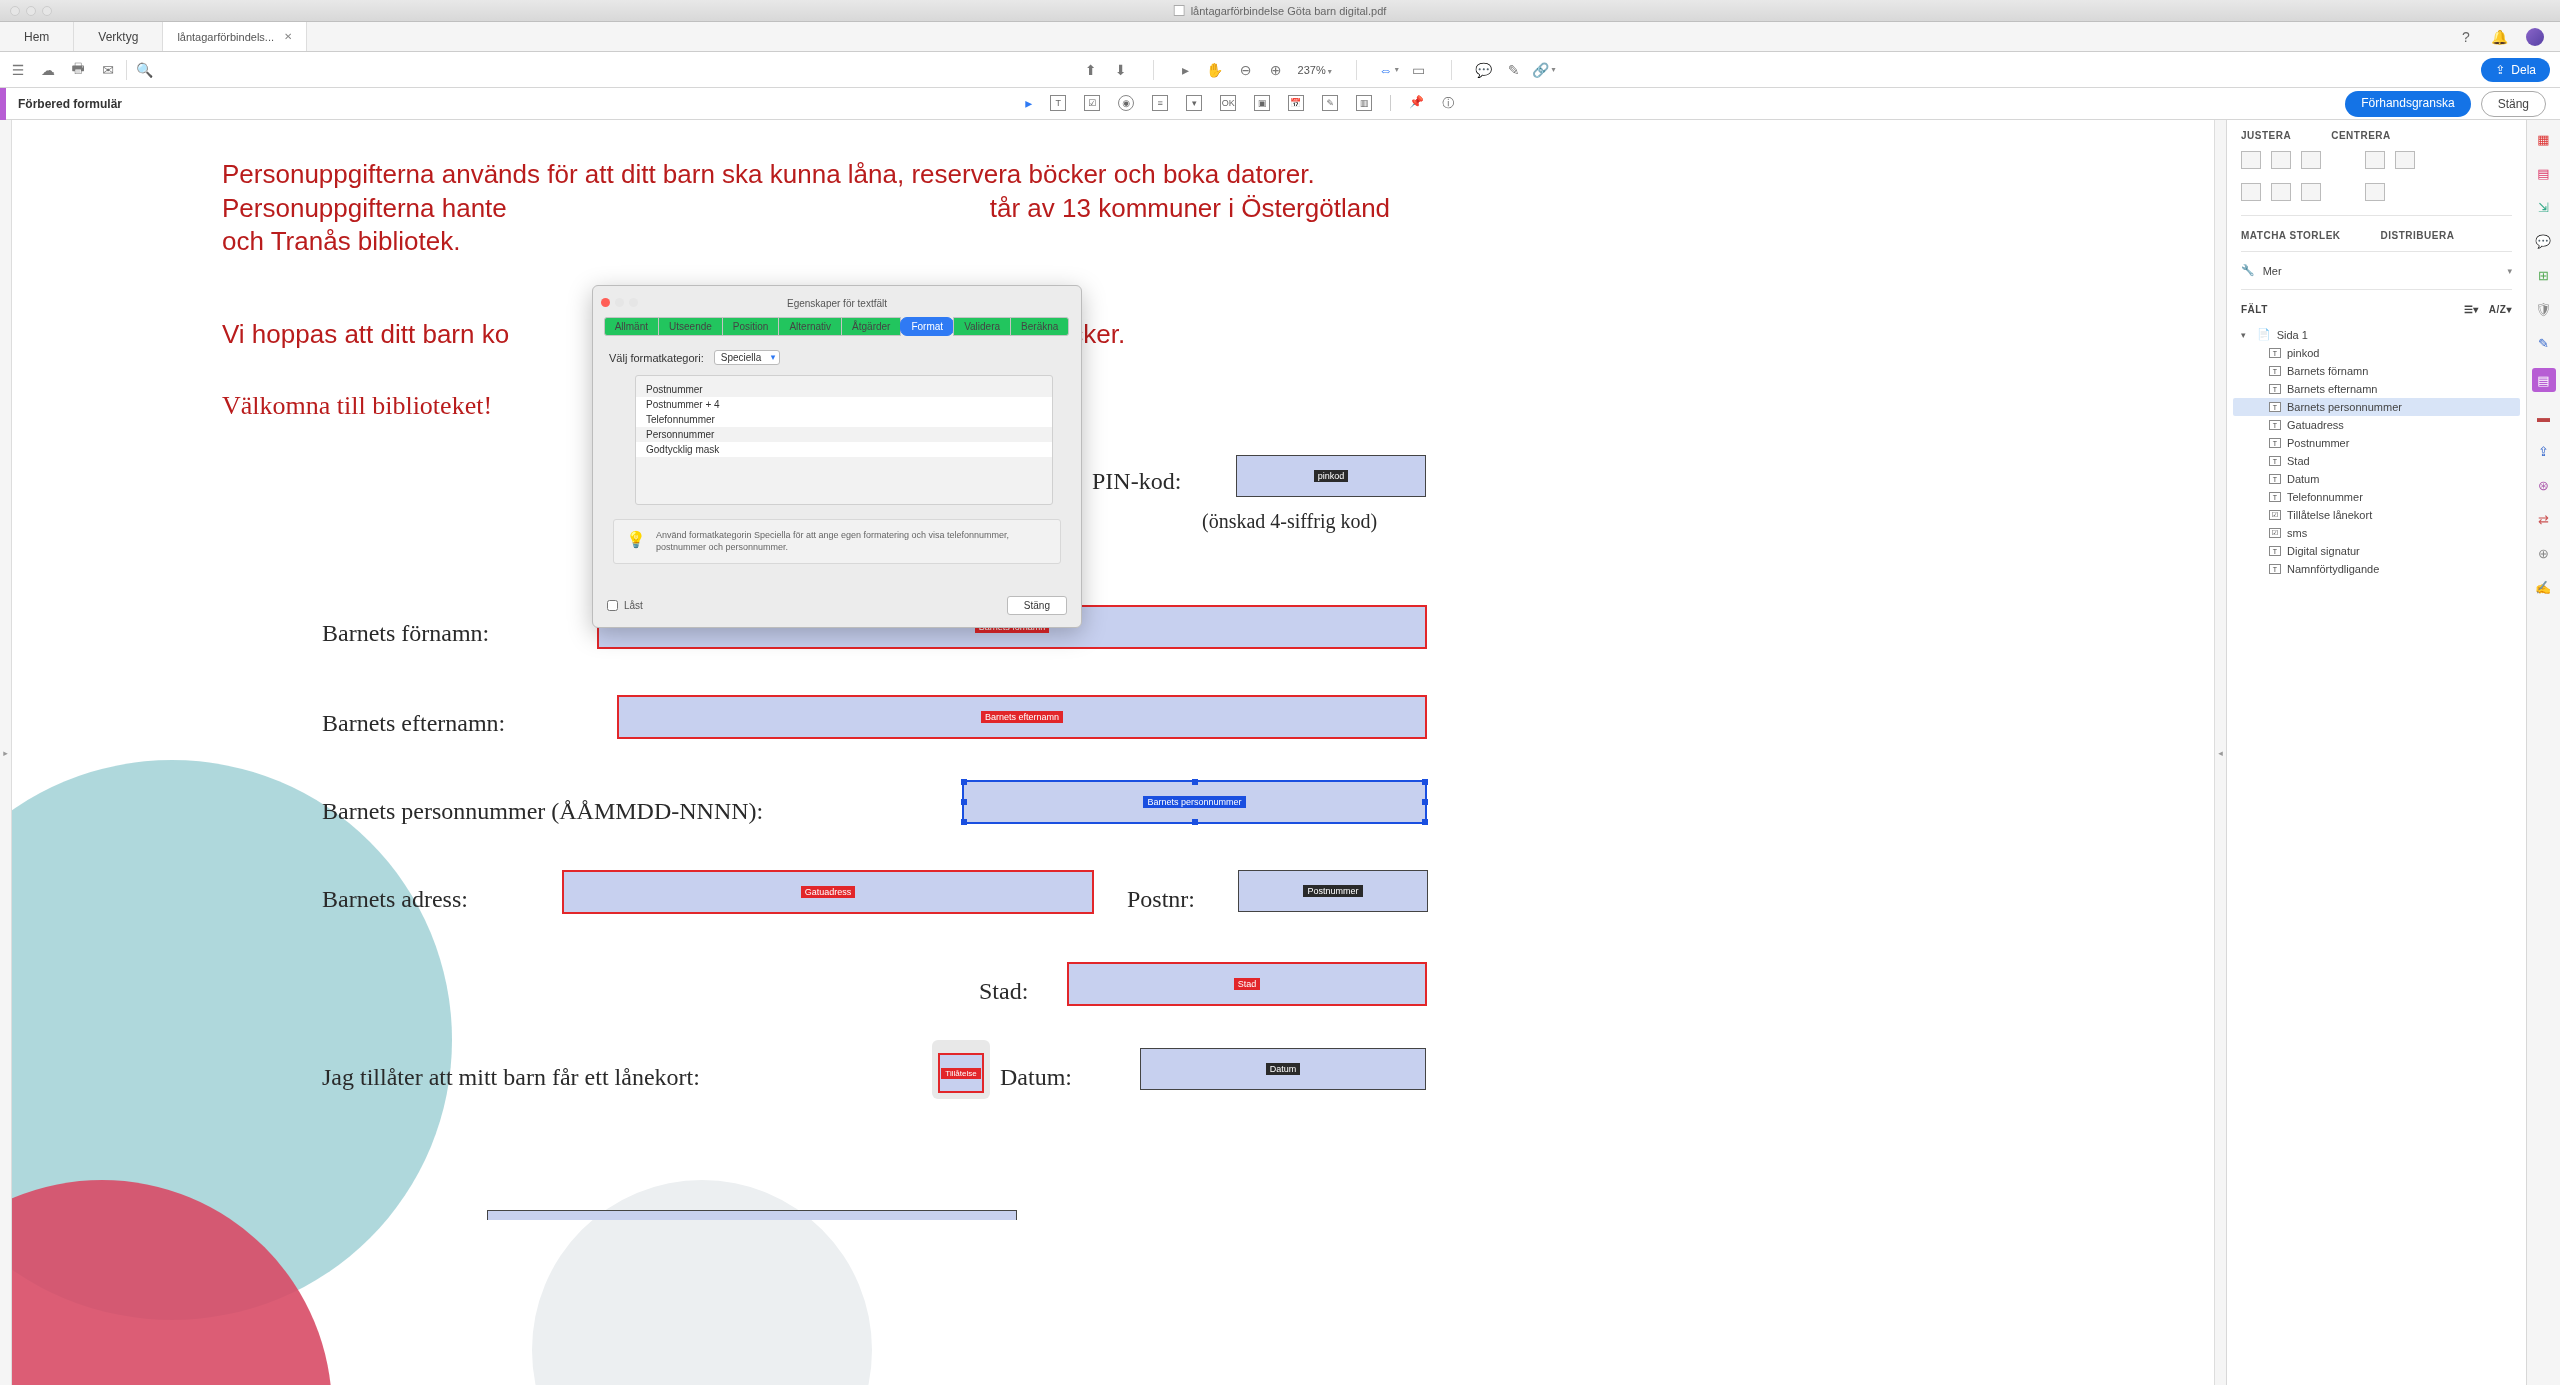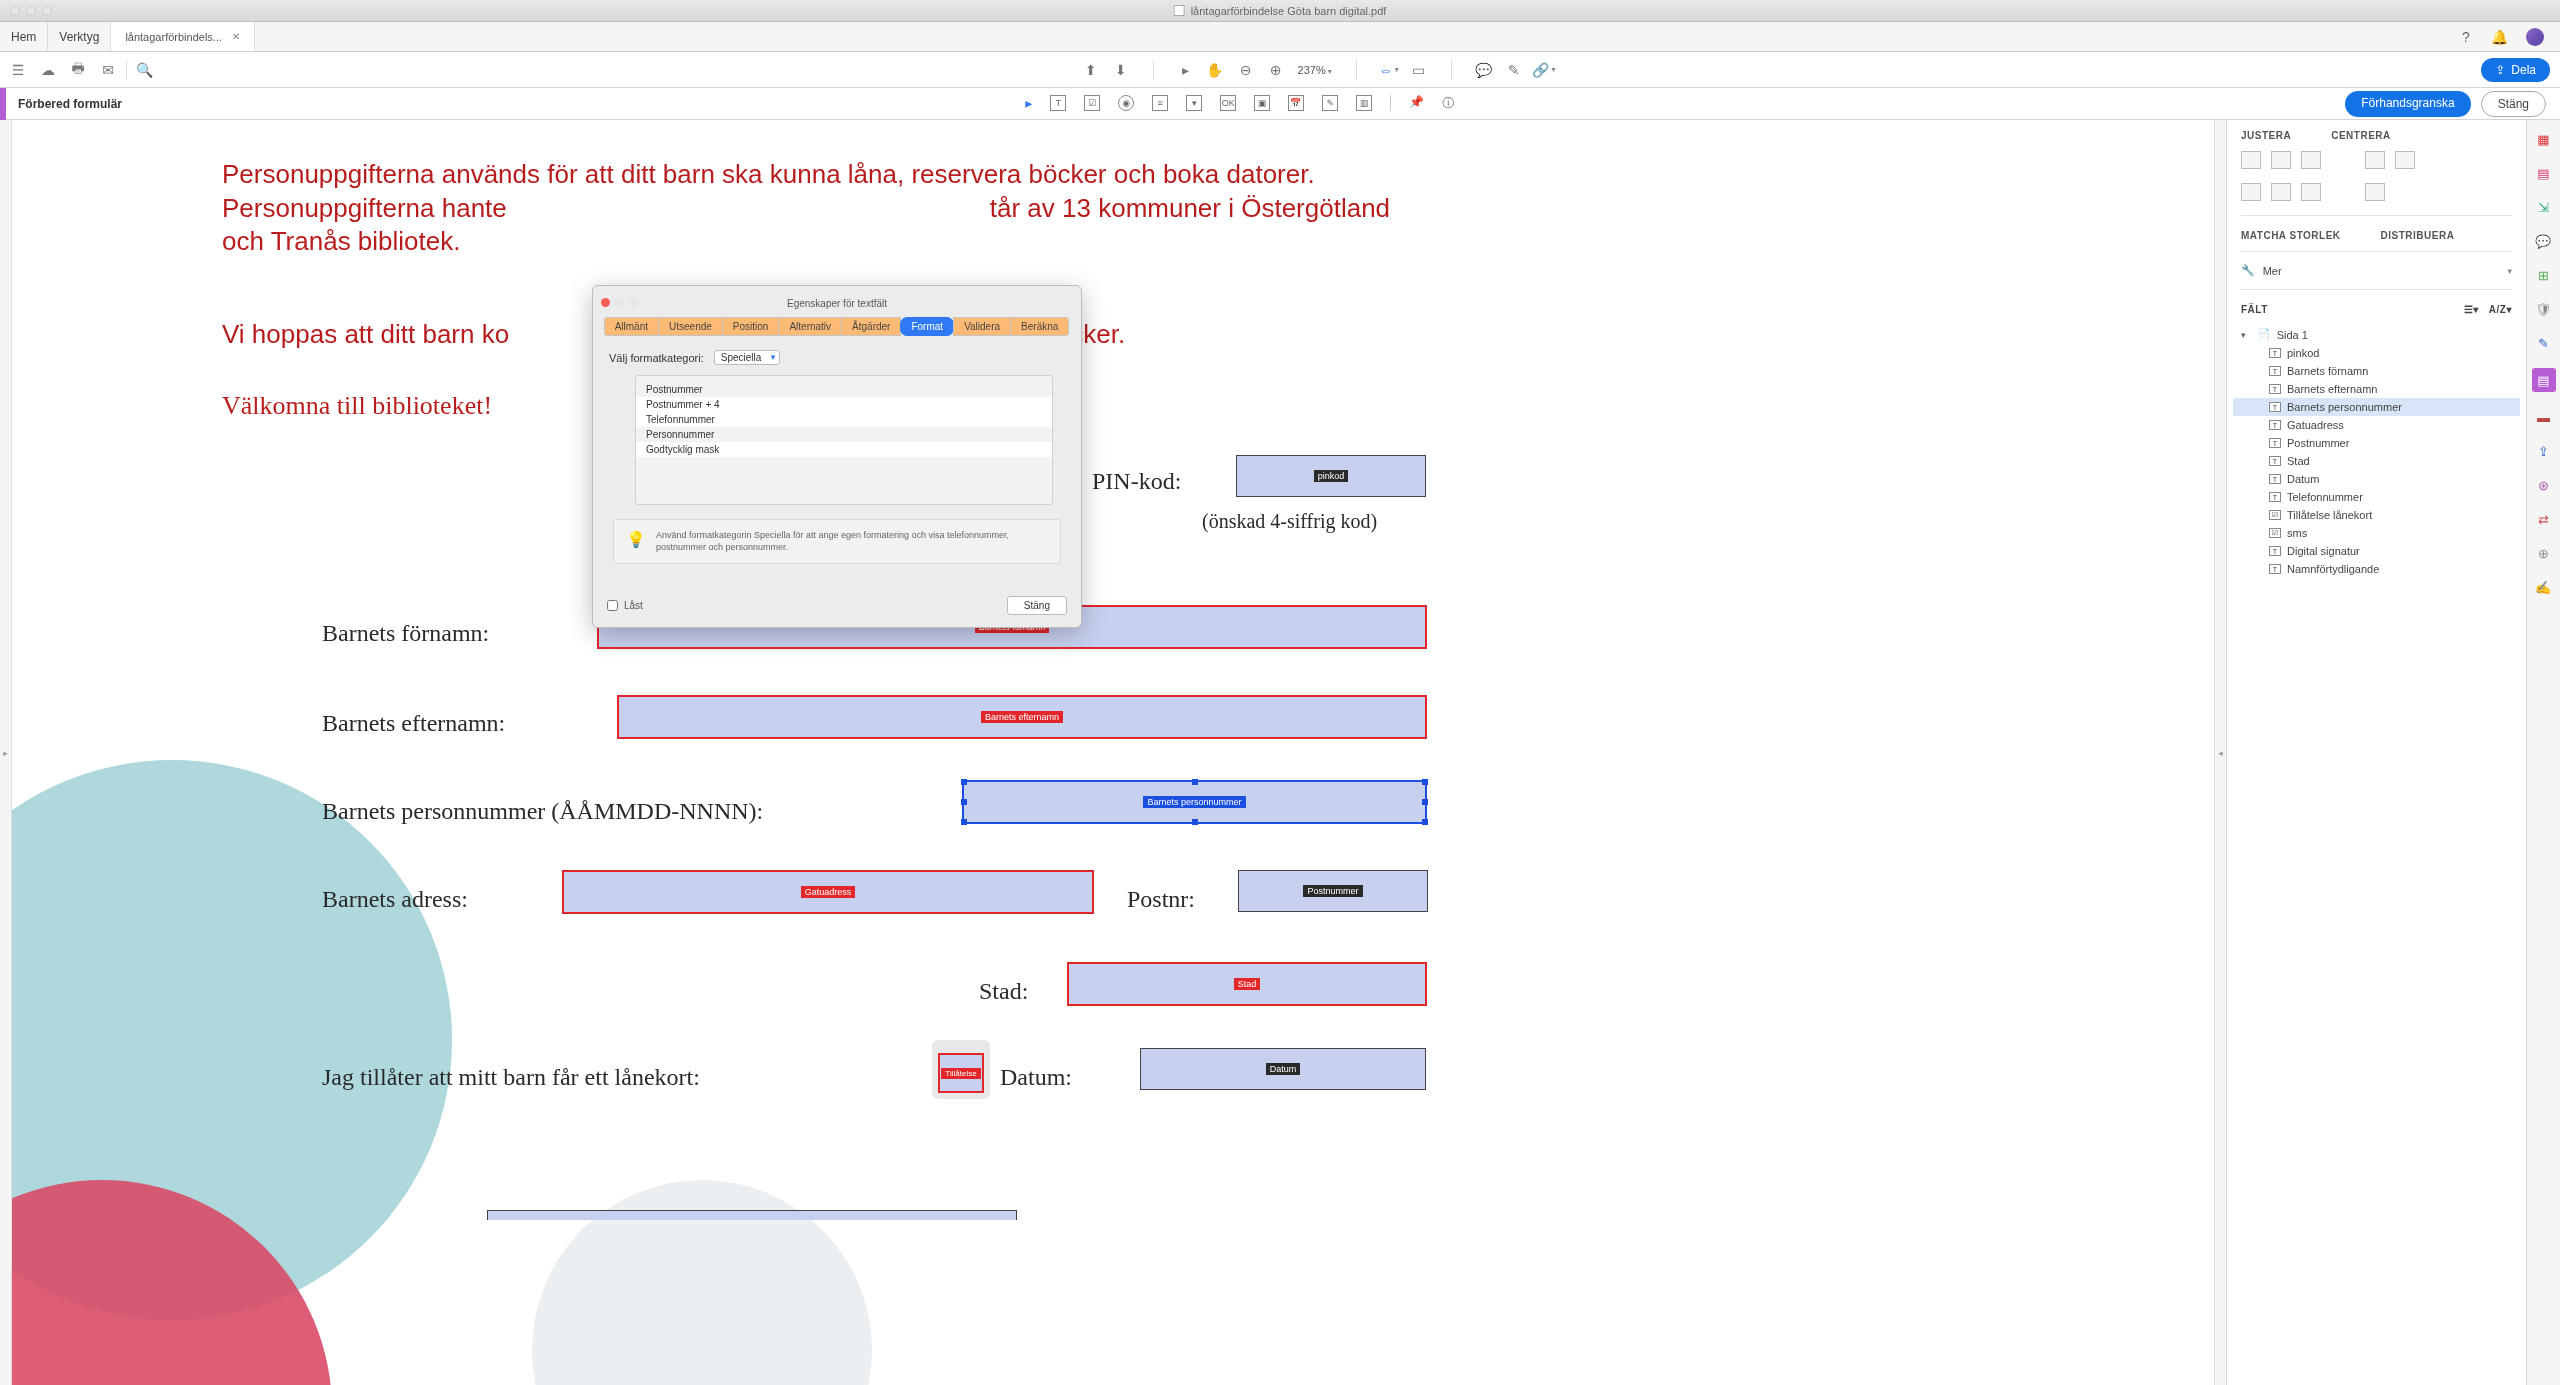--- a/index.html
+++ b/index.html
@@ -14,7 +14,7 @@
 
 
 .tabrow { height:30px; background:#f5f5f5; display:flex; align-items:stretch; border-bottom:1px solid #ccc;}
-.tabrow .hometab { padding:0 11px; display:flex; align-items:center; font-size:12px; color:#444; border-right:1px solid #ddd; cursor:pointer;}
+.tabrow .hometab { padding:0 24px; display:flex; align-items:center; font-size:12px; color:#444; border-right:1px solid #ddd; cursor:pointer;}
 .tabrow .doctab { padding:0 14px; display:flex; align-items:center; gap:10px; font-size:11px; color:#555; border-right:1px solid #ddd; background:#fff; border-top:1px solid #ccc; margin-top:-1px;}
 .tabrow .doctab .x { font-size:10px; color:#888;}
 .tabrow .spacer { flex:1;}

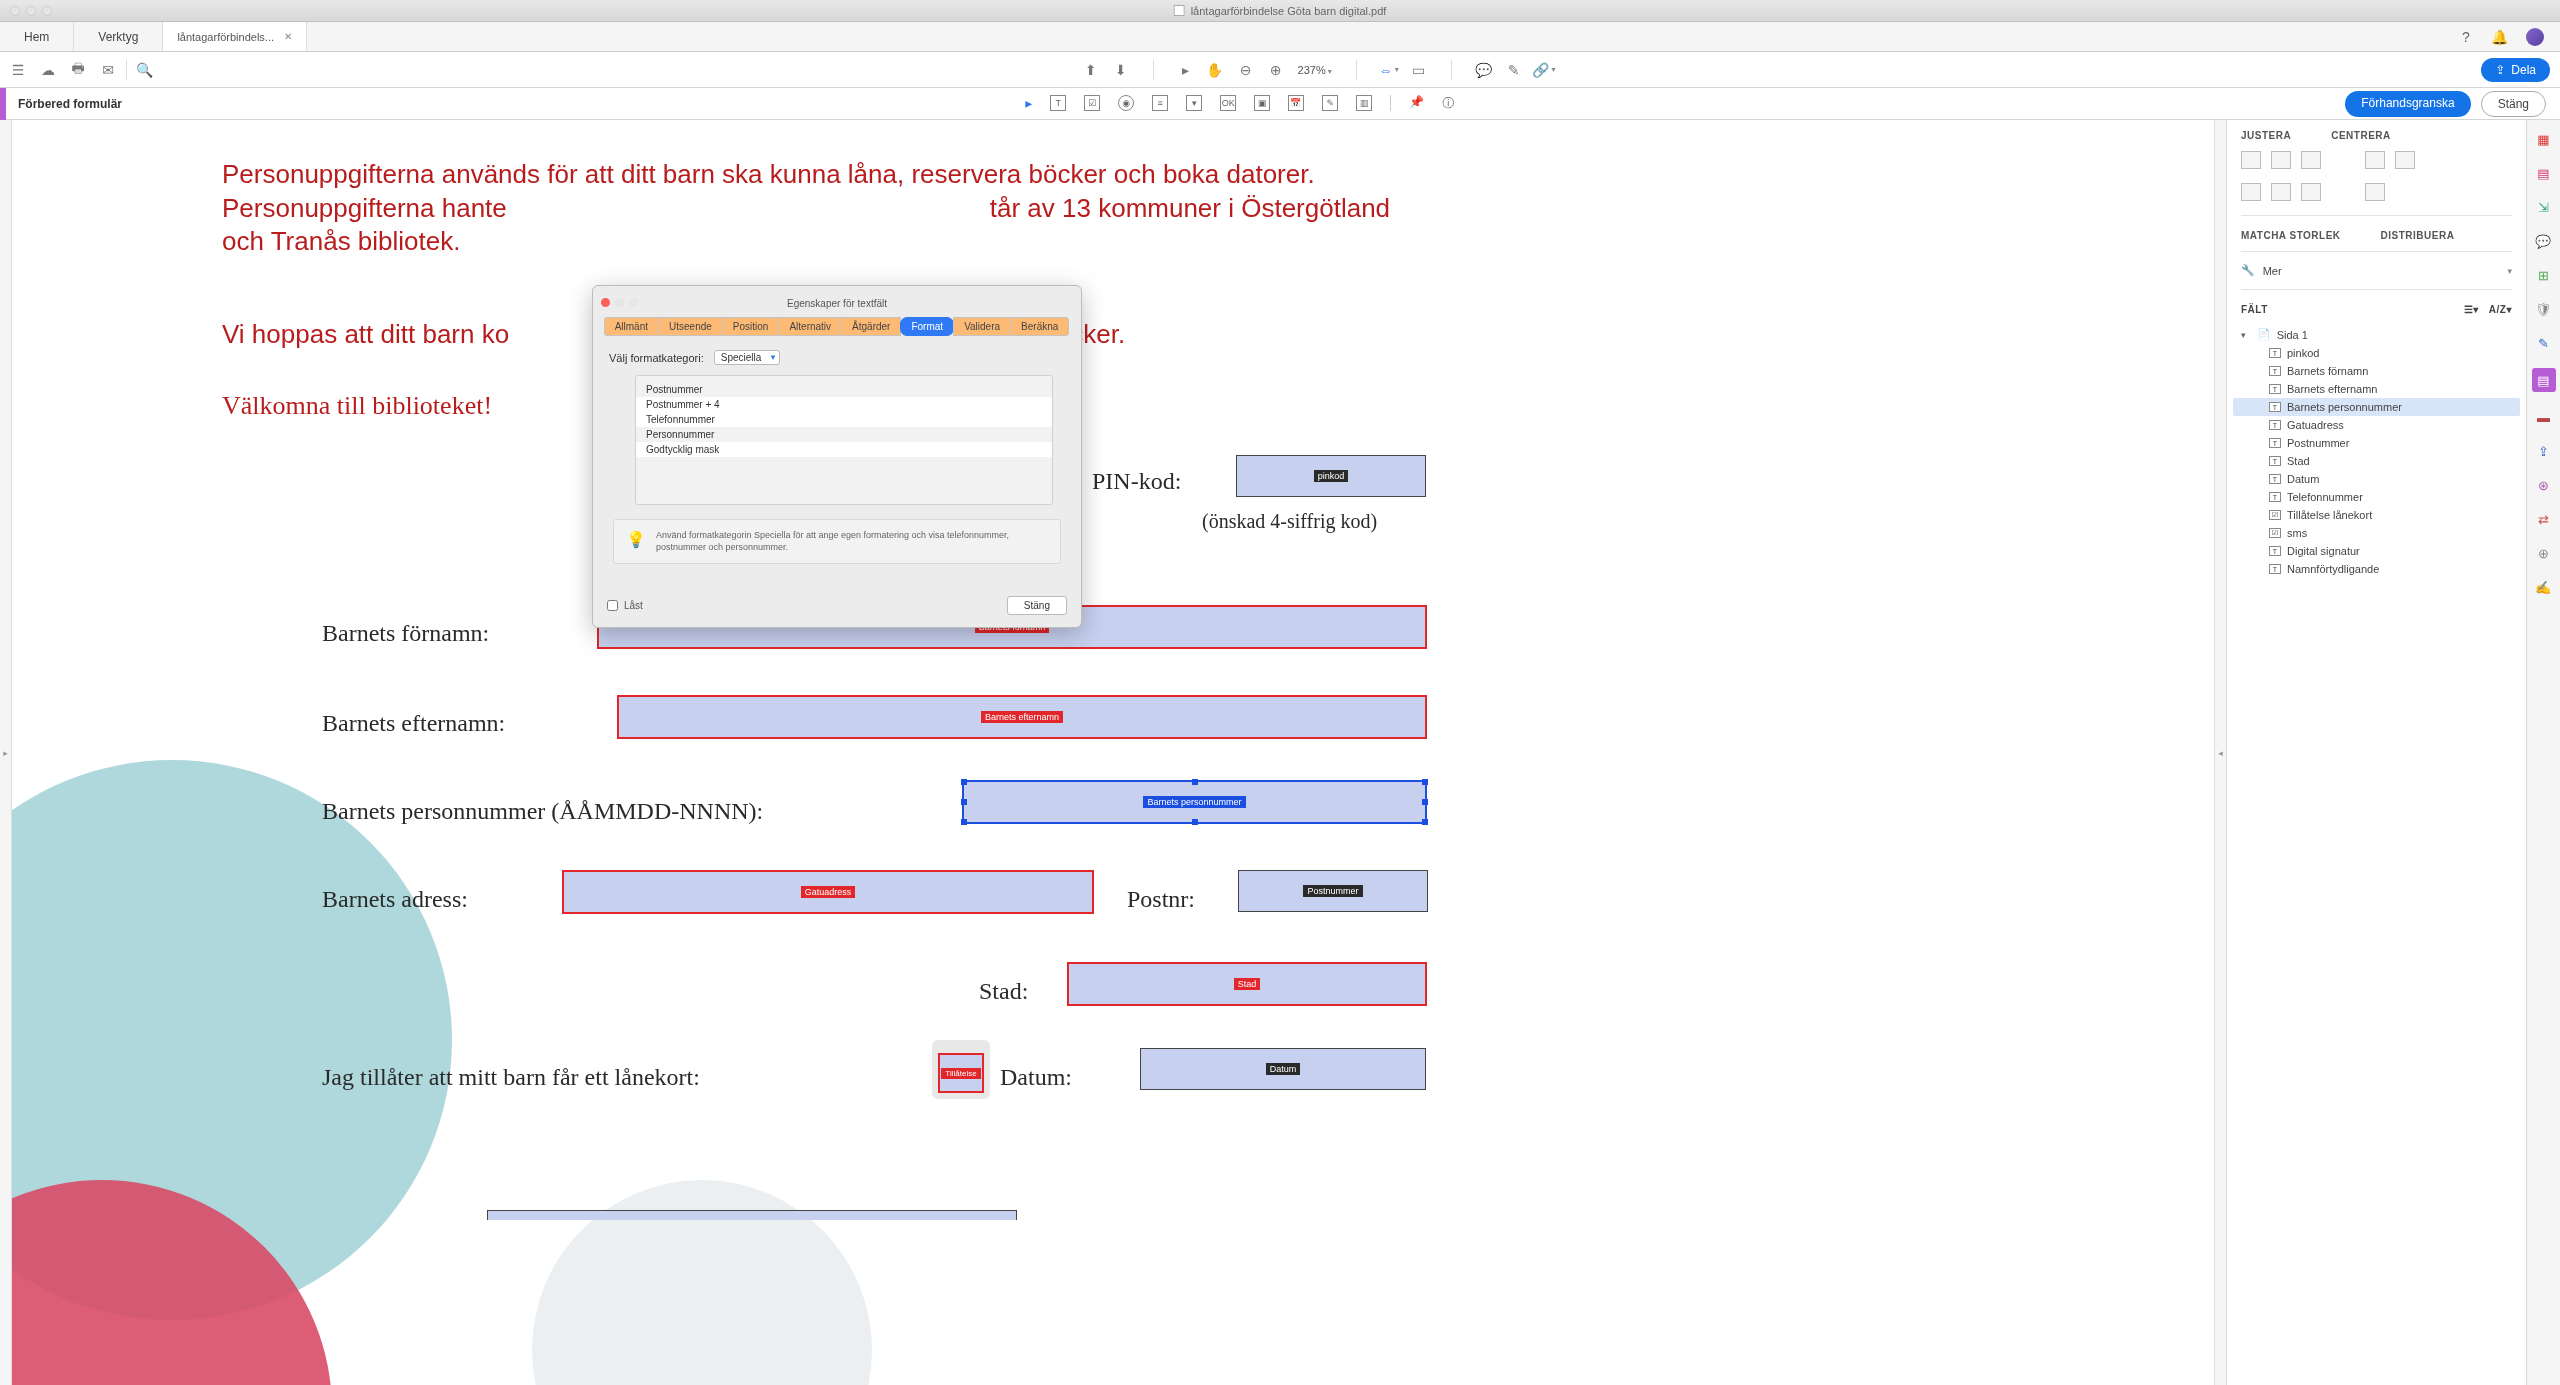--- a/index.html
+++ b/index.html
@@ -100,7 +100,7 @@
 .dlg-dots { position:absolute; left:8px; top:4px; display:flex; gap:5px;}
 .dlg-dot { width:9px; height:9px; border-radius:50%;}
 .dlg-tabs { display:flex; justify-content:center; gap:0; padding:4px 10px 8px;}
-.dlg-tab { padding:3px 10px; font-size:10px; color:#444; border:1px solid #c4c4c4; background:#fdba74; margin-left:-1px; cursor:pointer;}
+.dlg-tab { padding:3px 10px; font-size:10px; color:#444; border:1px solid #c4c4c4; background:#22c55e; margin-left:-1px; cursor:pointer;}
 .dlg-tab:first-child { border-radius:3px 0 0 3px;}
 .dlg-tab:last-child { border-radius:0 3px 3px 0;}
 .dlg-tab.active { background:#2f7af4; color:#fff; border-color:#2f7af4;border-radius:7px;}

